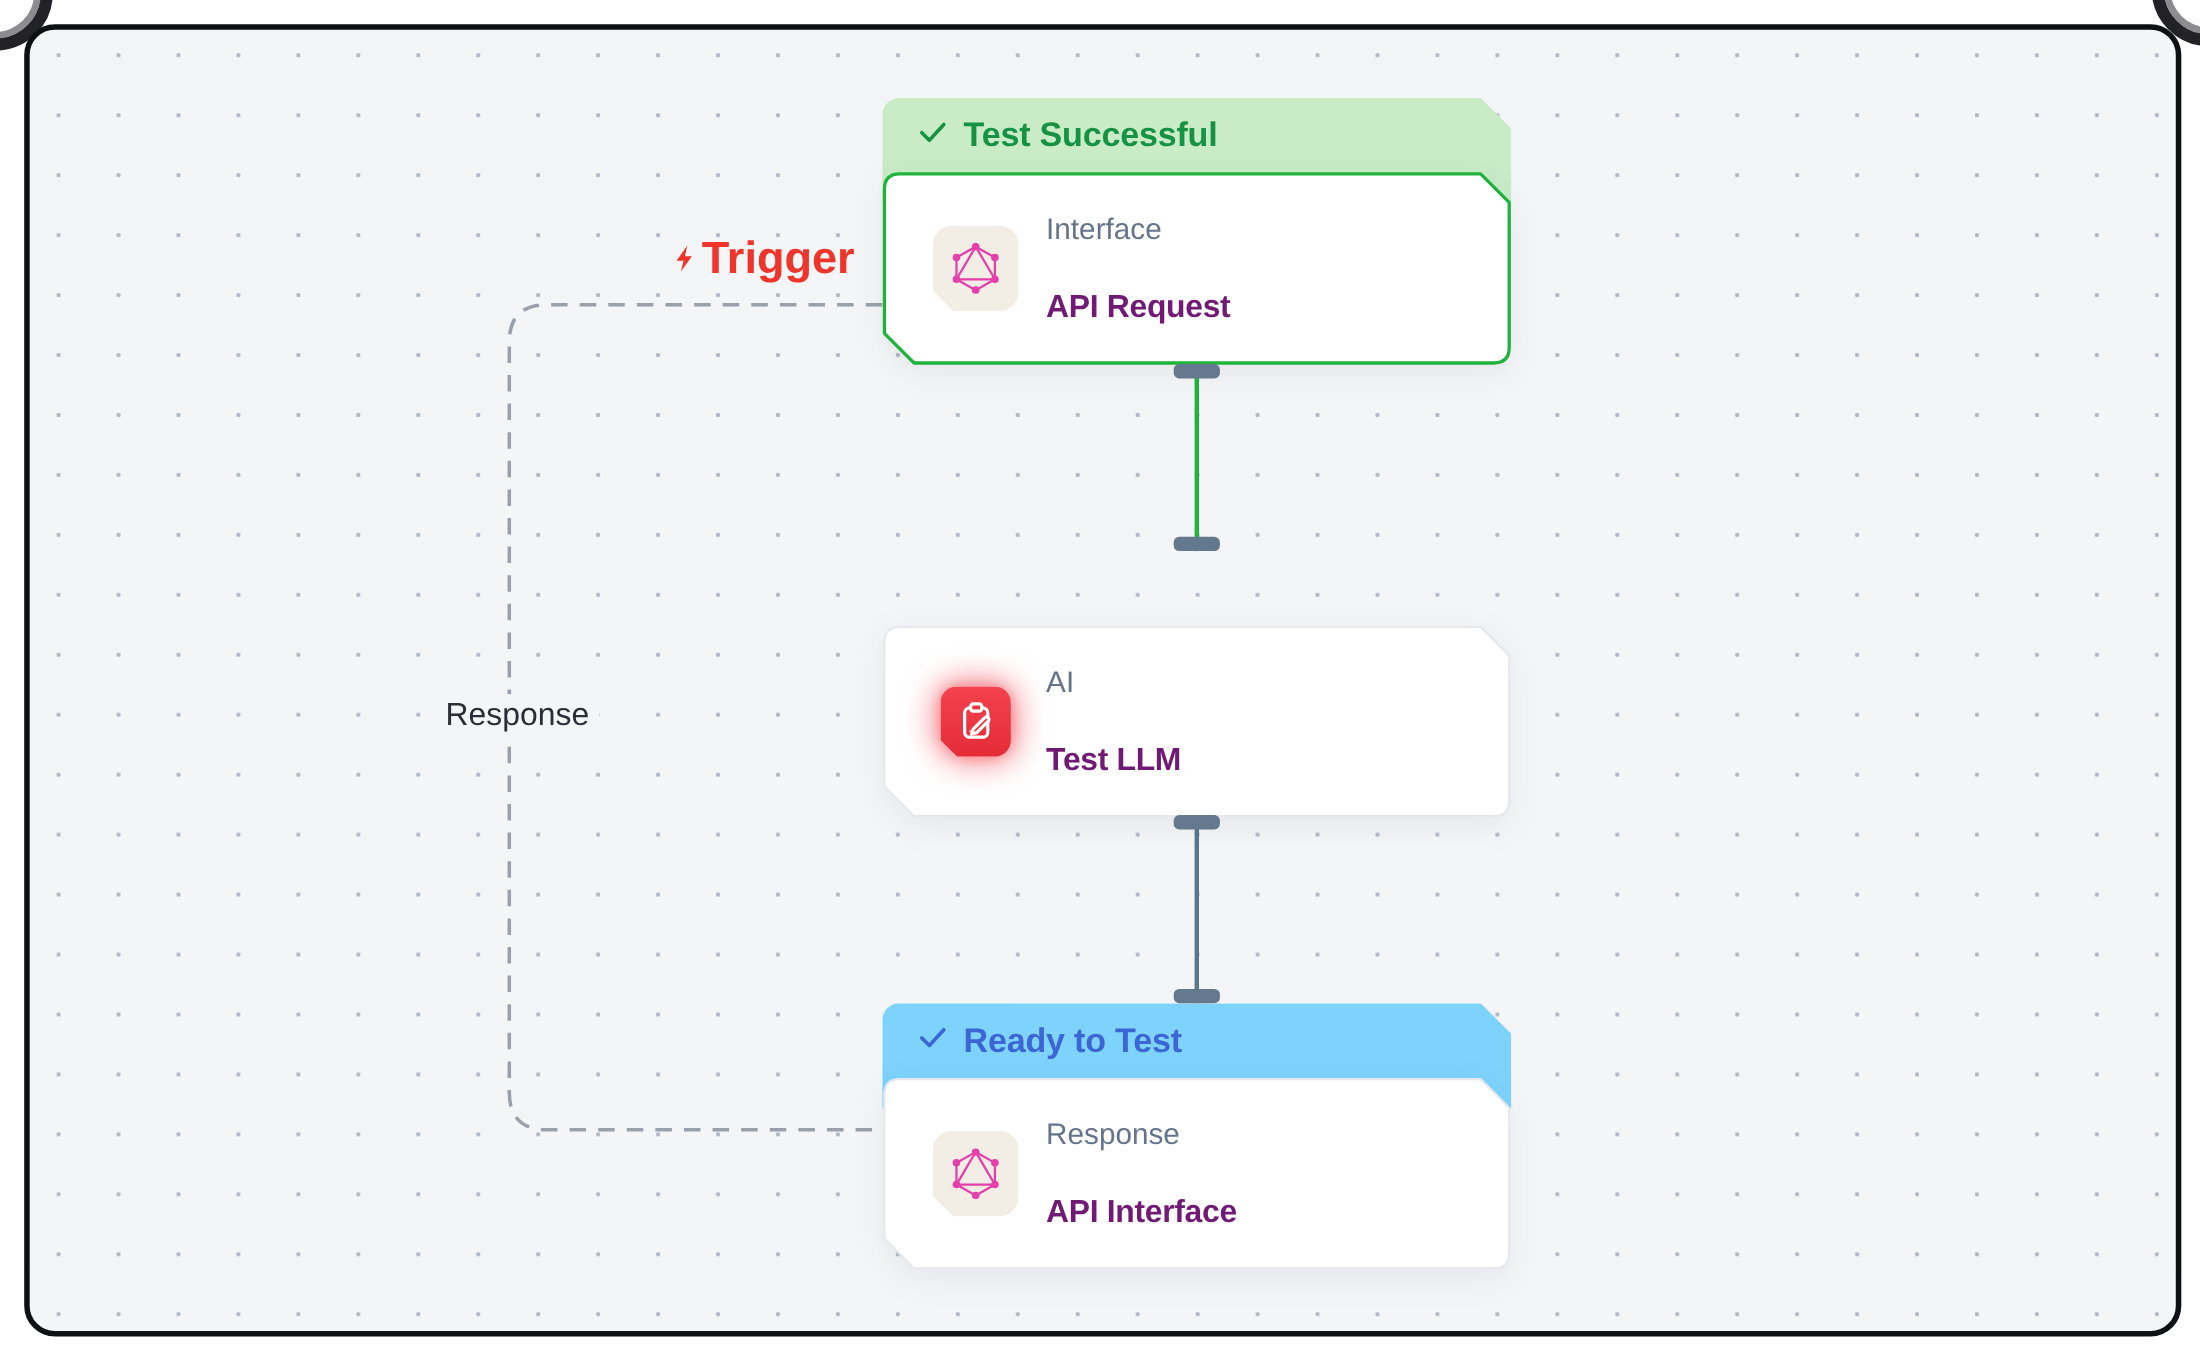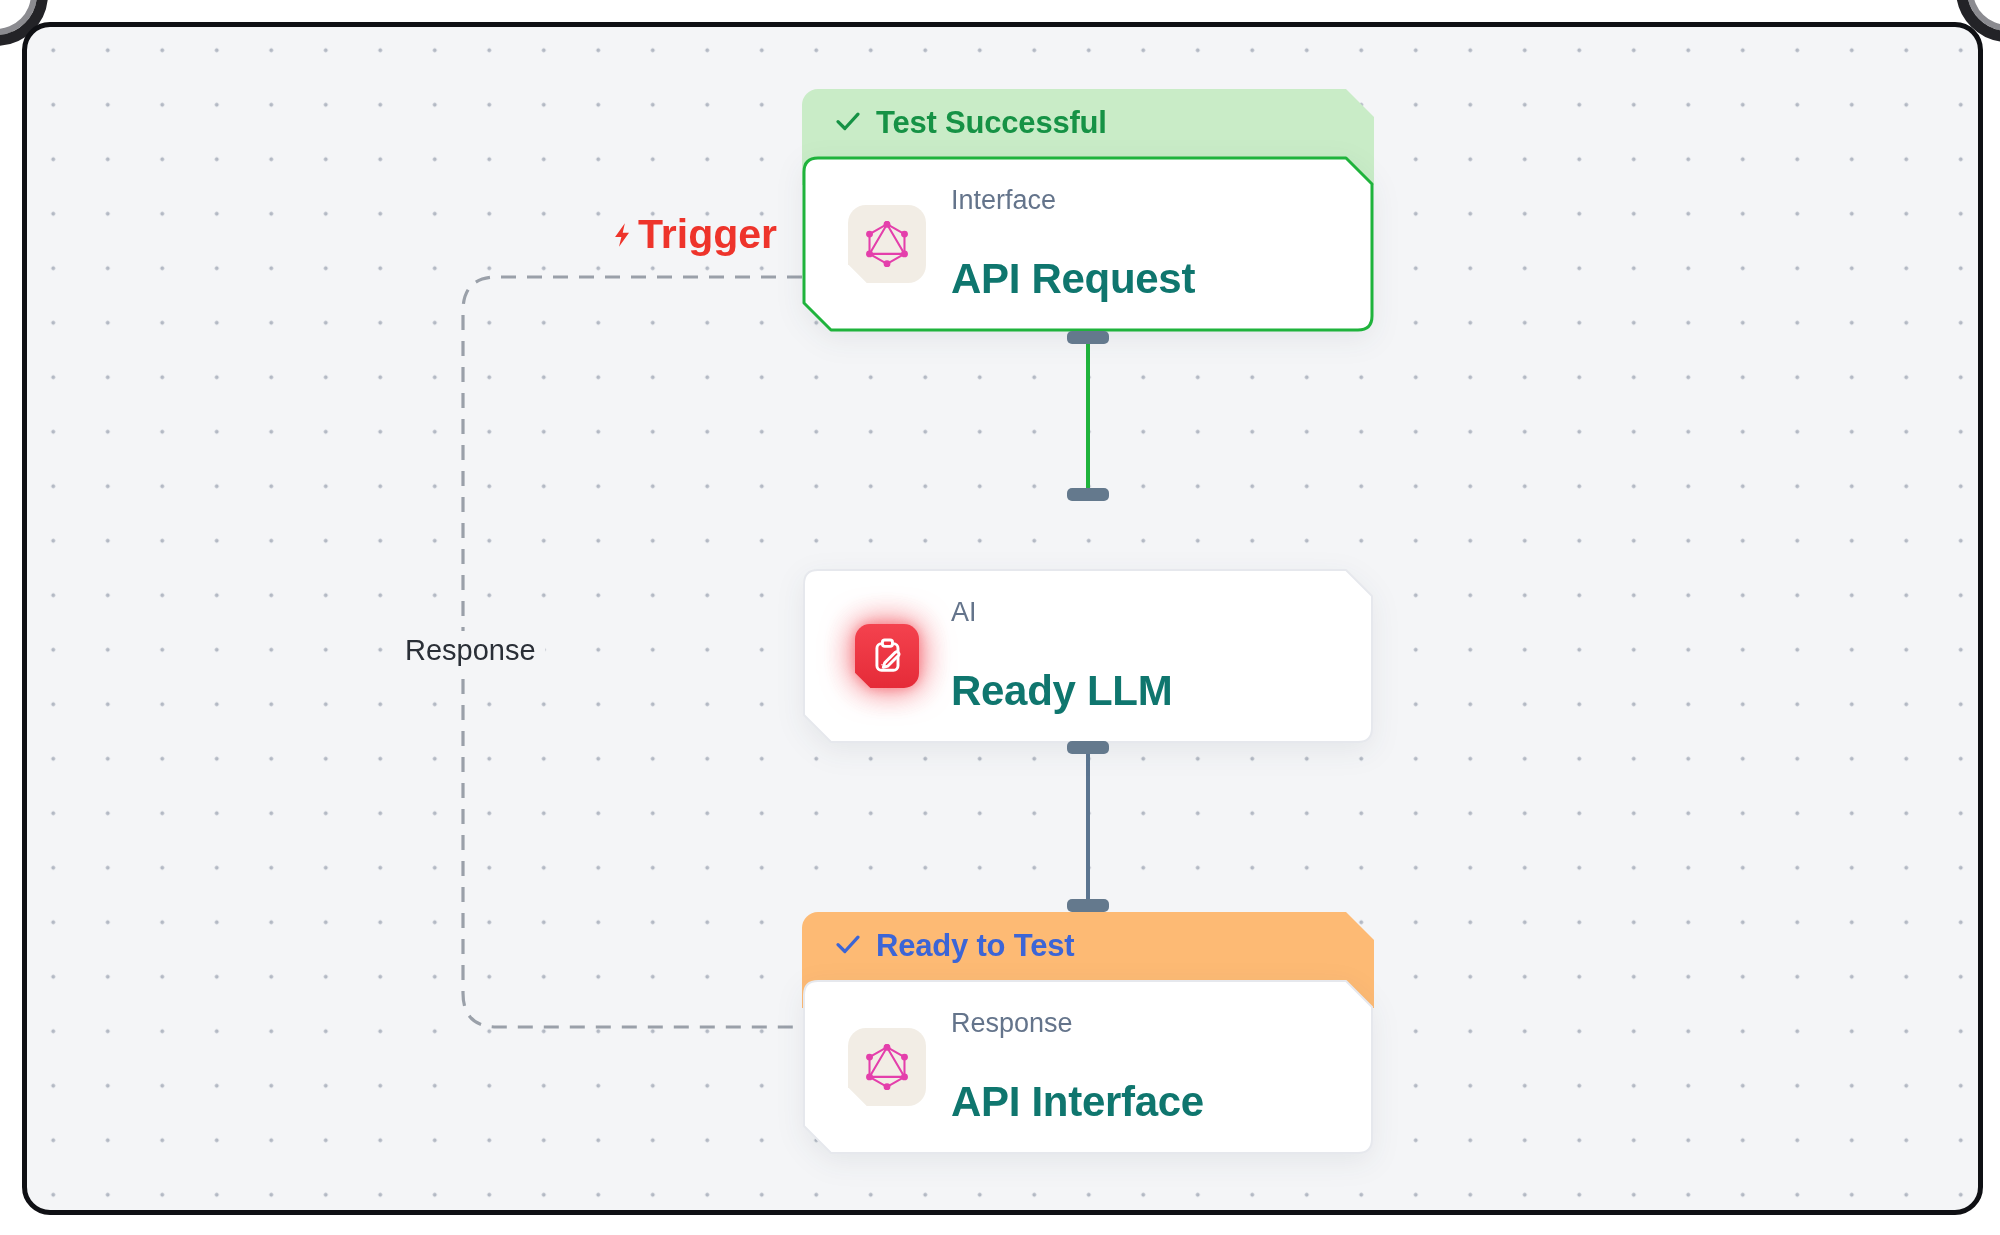--- a/index.html
+++ b/index.html
@@ -78,7 +78,7 @@
   }
   .txt-block{display:flex;flex-direction:column;}
   .category{font-size:27px;color:#64748b;margin-bottom:5px;}
-  .title{font-size:42px;font-weight:700;color:#0f766e;letter-spacing:-.3px;margin-top:34px;}
+  .title{font-size:29px;font-weight:700;color:#701a75;letter-spacing:-.3px;margin-top:34px;}
 
   
   .trigger-label{

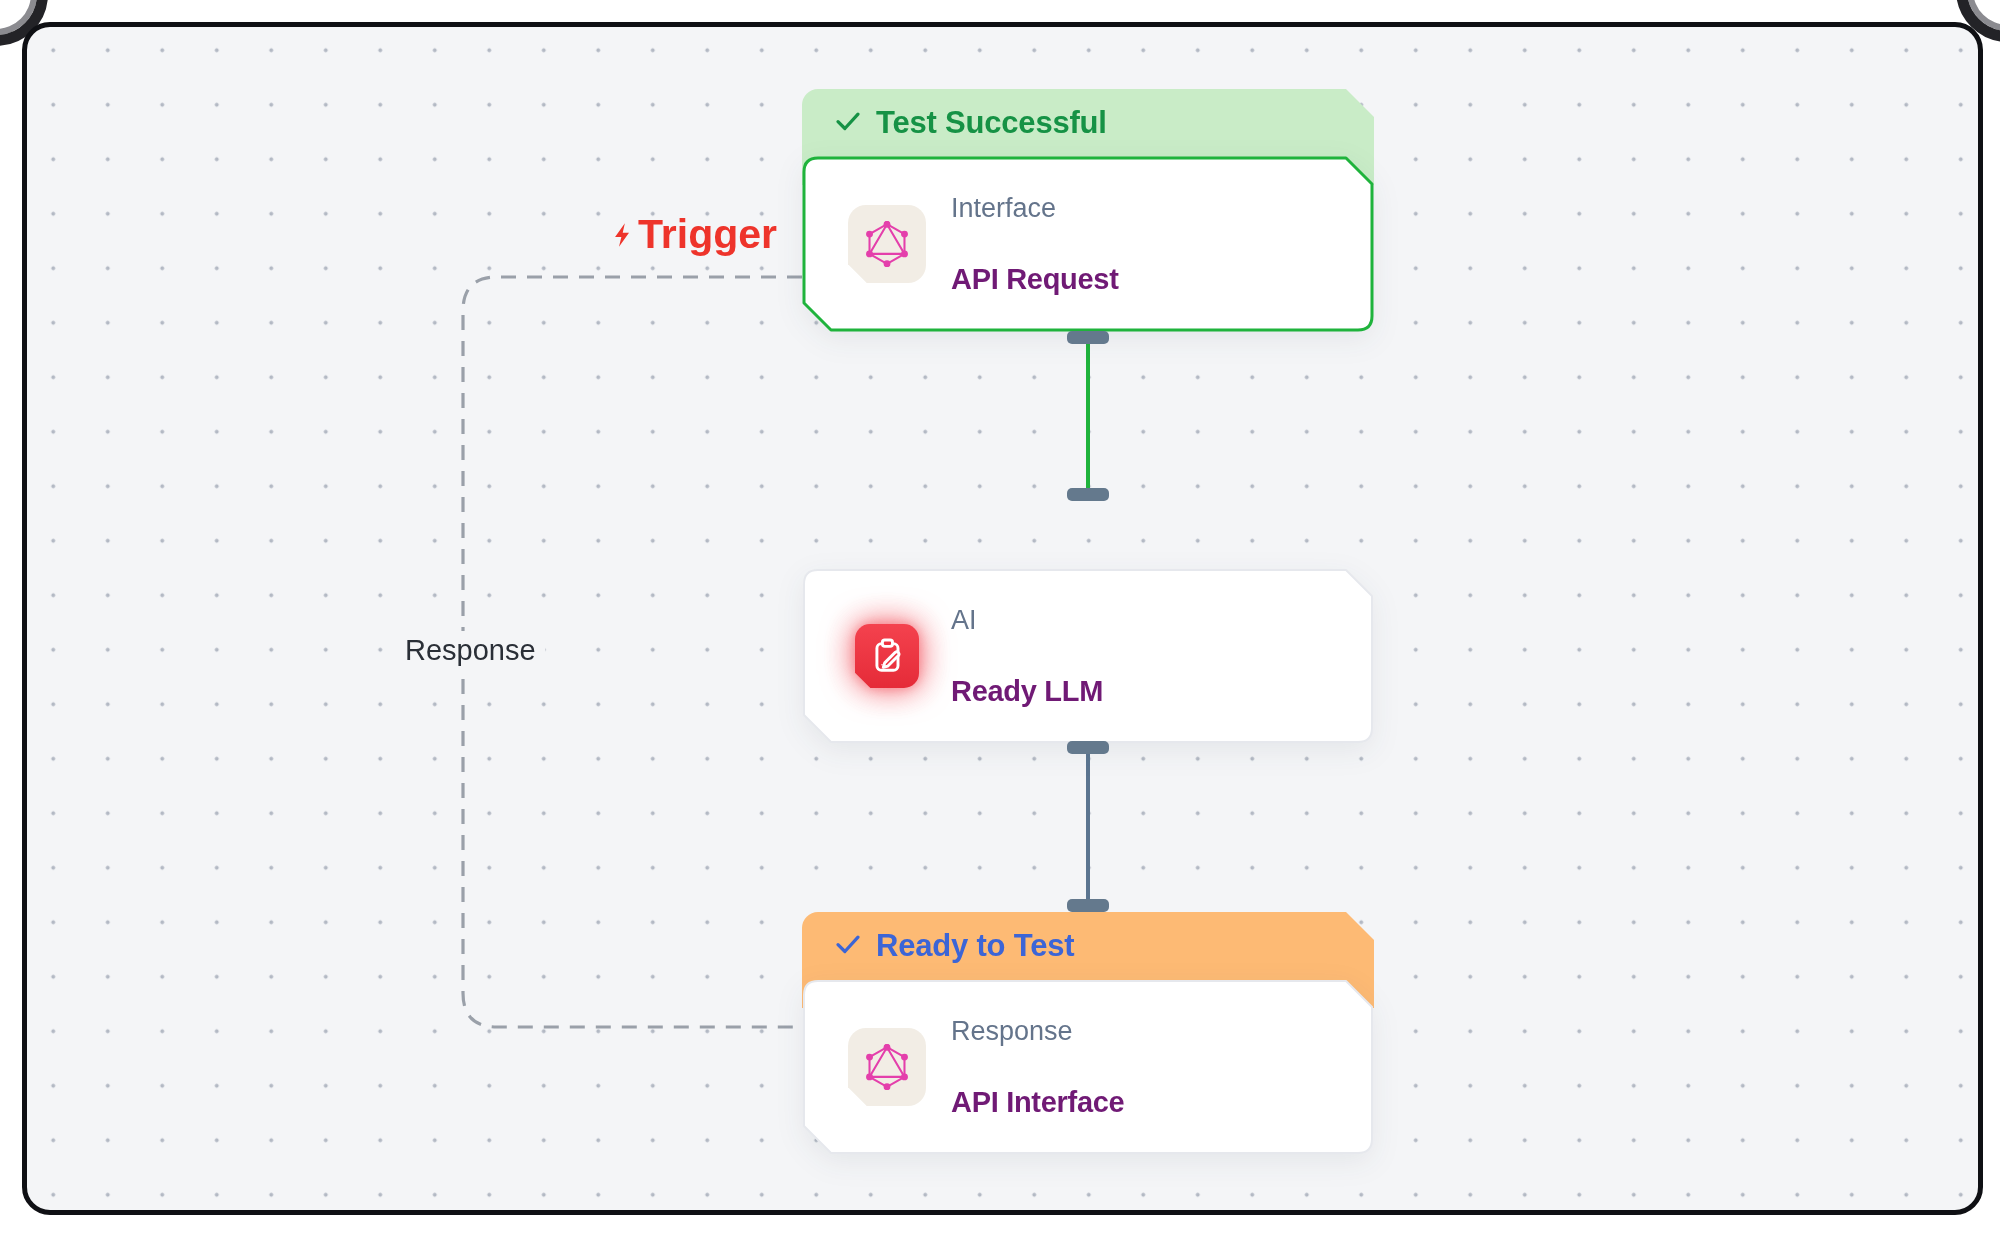--- a/index.html
+++ b/index.html
@@ -172,7 +172,7 @@
       </div>
       <div class="txt-block">
         <span class="category">AI</span>
-        <span class="title">Ready LLM</span>
+        <span class="title">Test LLM</span>
       </div>
     </div>
   </div>

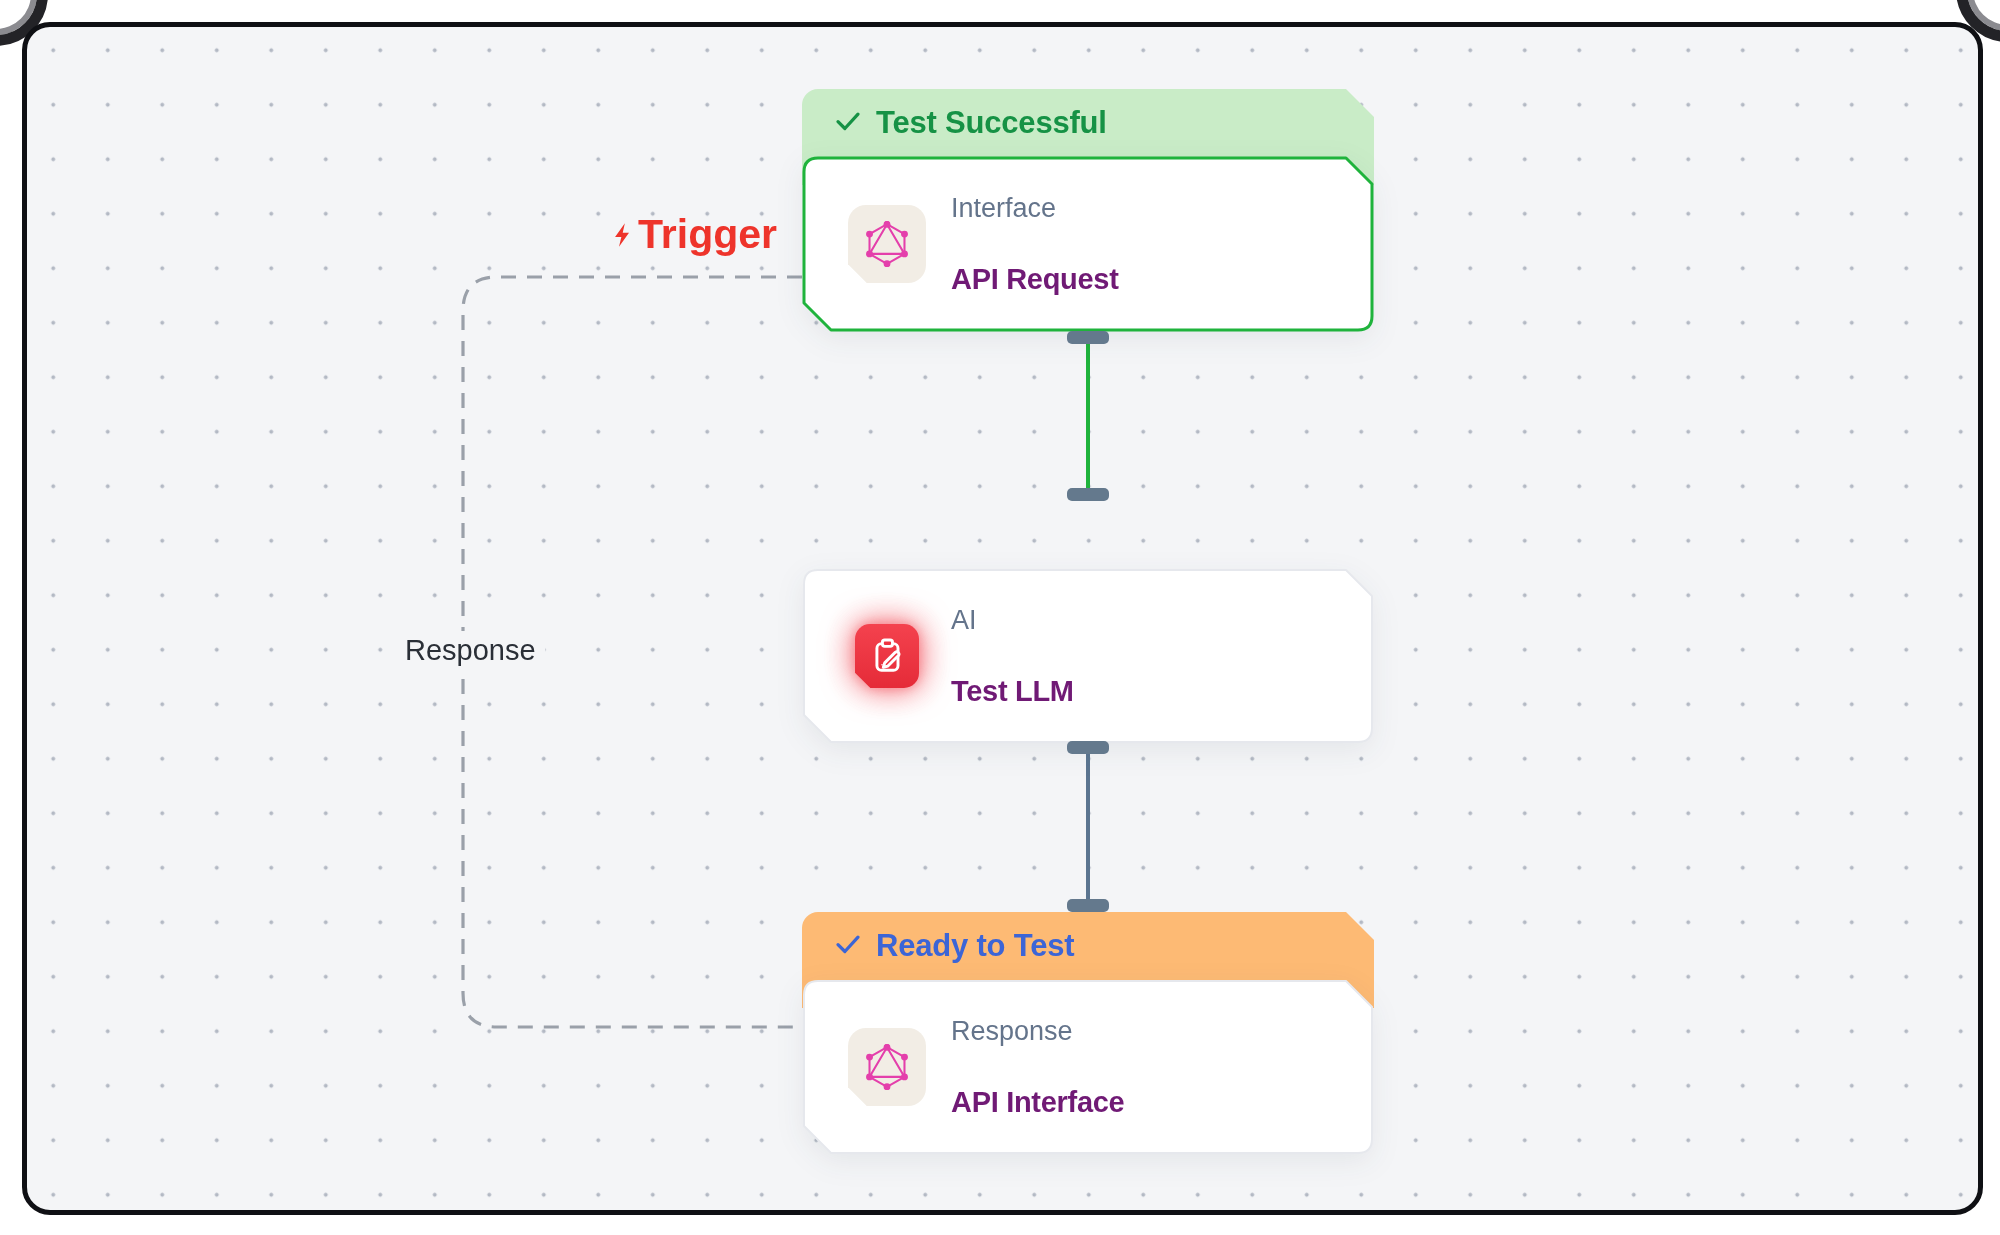--- a/index.html
+++ b/index.html
@@ -53,7 +53,7 @@
   .banner-inner .status-text{font-size:31px;font-weight:700;letter-spacing:-.2px;}
   .node.n1 .banner{background:#c9ecc7;color:#169245;}
   .node.n2 .banner{background:#f8eca9;color:#8c7a16;}
-  .node.n3 .banner{background:#fdba74;color:#3c65d6;}
+  .node.n3 .banner{background:#7dd3fc;color:#3c65d6;}
 
   .card{position:absolute;left:0;top:67px;width:666px;height:176px;z-index:2;}
   .card-outline{position:absolute;left:0;top:0;filter:drop-shadow(0 8px 14px rgba(30,40,60,.07));}

